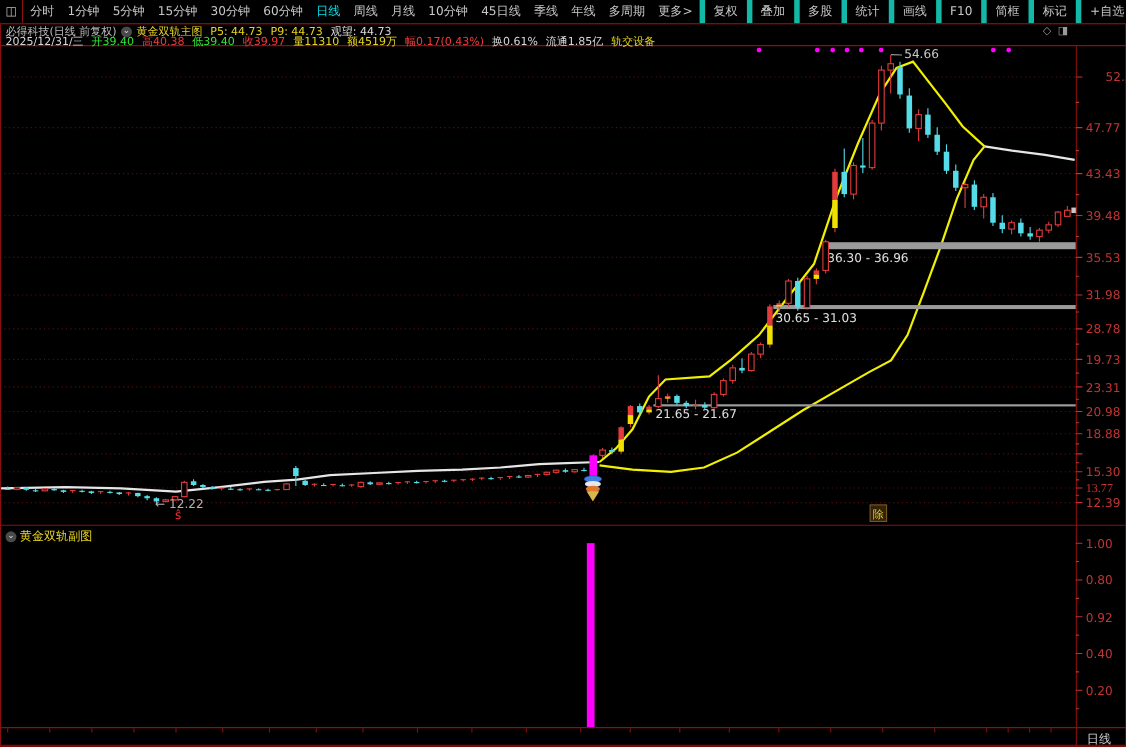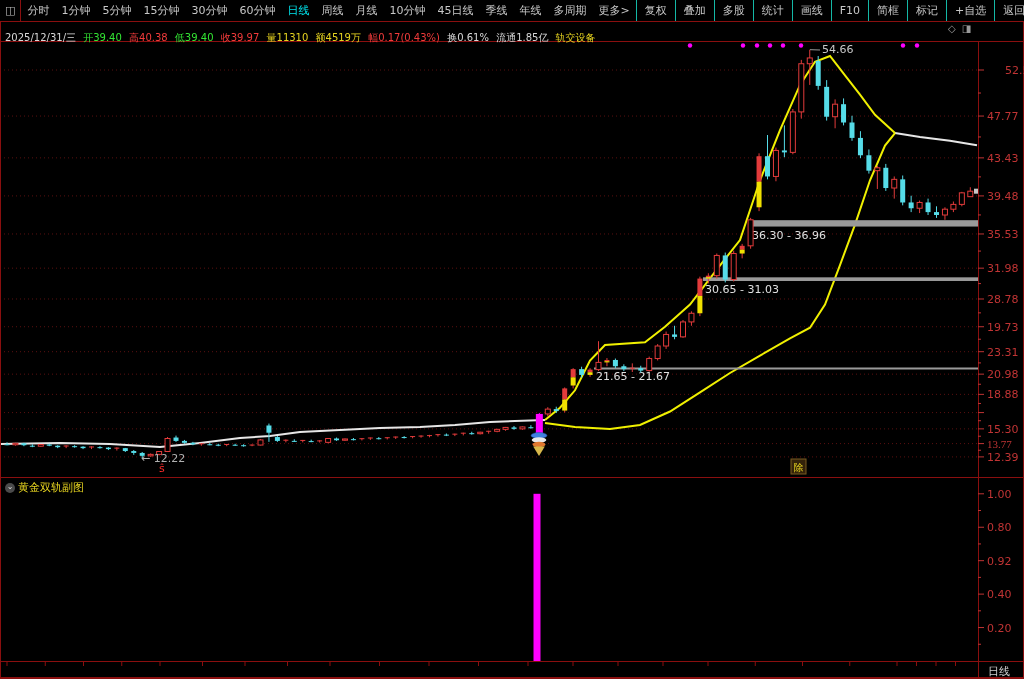--- a/index.html
+++ b/index.html
@@ -15,7 +15,7 @@
   .tab{padding:0 6px;white-space:nowrap;color:#c8c8c8;line-height:21px;}
   .tab.active{color:#00e5ee;}
   .right-buttons{margin-left:auto;display:flex;align-items:center;}
-  .tbtn{padding:0 8px;border-left:1px solid #14b8a6;white-space:nowrap;color:#c8c8c8;line-height:21px;}
+  .tbtn{padding:0 8px;border-left:5px solid #14b8a6;white-space:nowrap;color:#c8c8c8;line-height:21px;}
   
   .info-line{position:absolute;left:5px;white-space:nowrap;z-index:3;font-size:10px;}
   .info-line span{margin-right:4px;}

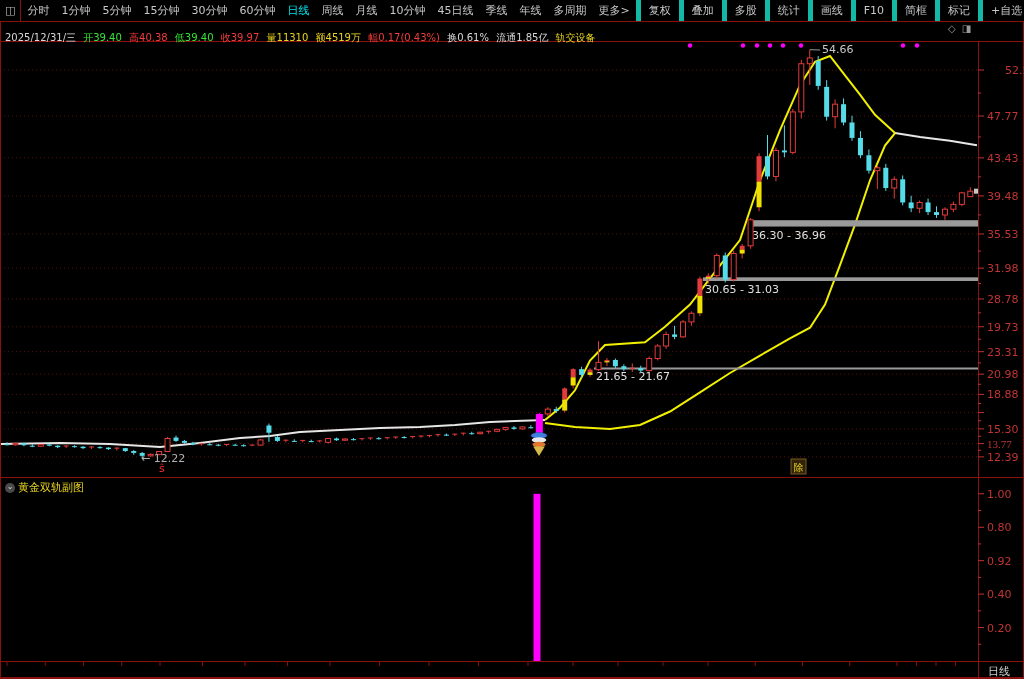--- a/index.html
+++ b/index.html
@@ -674,6 +674,12 @@
       </div>
   </div>
 
+  <div class="info-line" style="top:22px;">
+    <span class="c-gry">必得科技(日线 前复权)</span><span class="circle-icon">⌄</span><span class="c-yel">黄金双轨主图</span>
+    <span class="c-yel">P5: 44.73</span>
+    <span class="c-yel">P9: 44.73</span>
+    <span class="c-wht">观望: 44.73</span>
+  </div>
   <div class="info-line" style="top:31px;">
     <span class="c-wht">2025/12/31/三</span>
     <span class="c-grn">开39.40</span>

